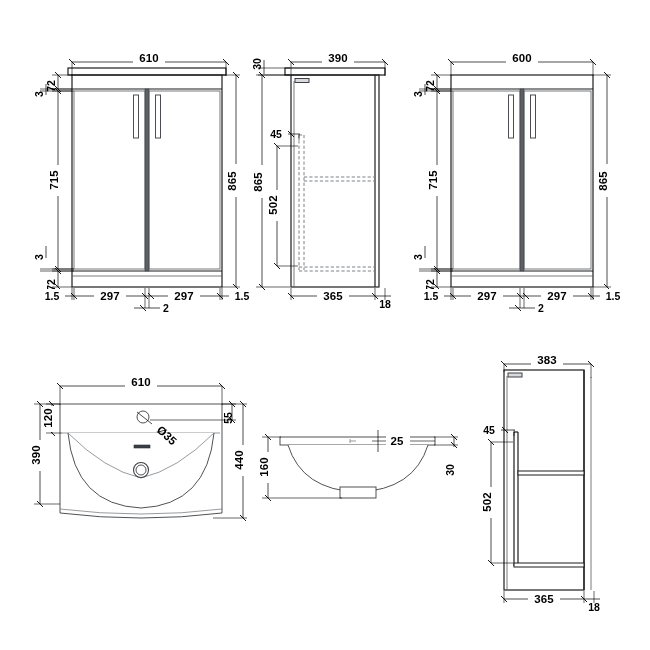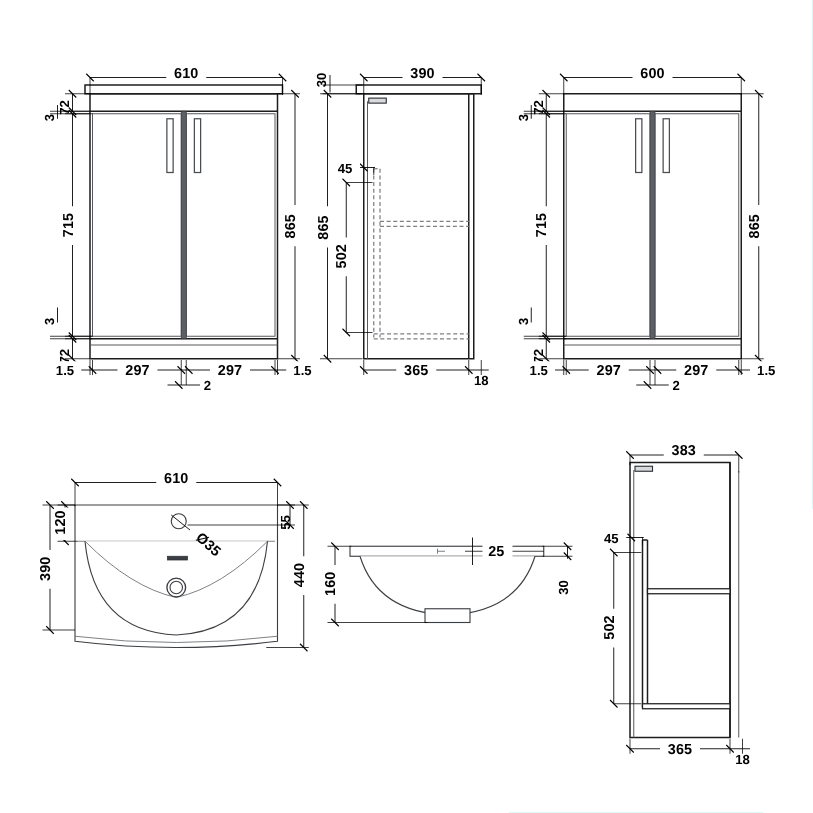--- a/index.html
+++ b/index.html
@@ -17,7 +17,7 @@
     position: relative;
     width: 650px;
     height: 650px;
-    background: #5eead4;
+    background: #be185d;
   }
   svg#drawing {
     display: block;

